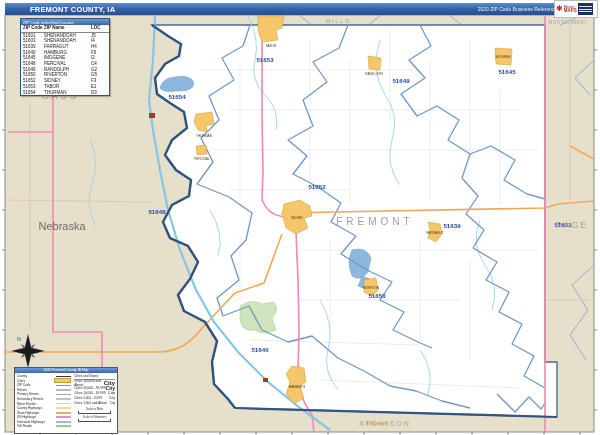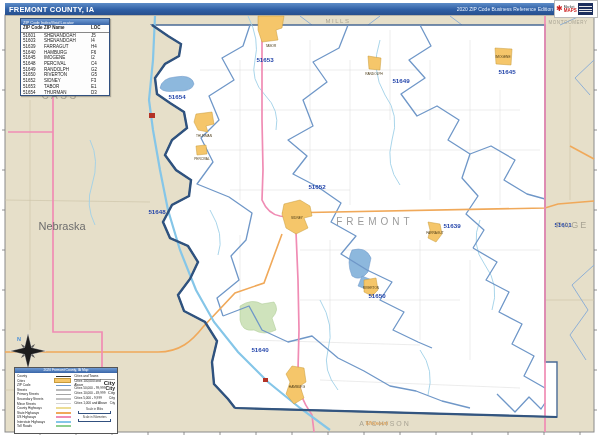--- a/index.html
+++ b/index.html
@@ -9,7 +9,7 @@
   
   #header-bar{position:absolute;left:5px;top:3px;width:553px;height:12px;
     background:linear-gradient(180deg,#5d8cc7 0%,#2f5fa5 55%,#274f8d 100%);
-    display:flex;align-items:center;justify-content:space-between;}
+    display:flex;align-items:center;justify-content:space-between;padding-left:21px;}
   #header-title{color:#fff;font-size:7.5px;font-weight:bold;padding-left:4px;letter-spacing:.2px;}
   #header-edition{color:#e8f0fb;font-size:5px;padding-right:5px;}
   #logo-box{position:absolute;right:2px;top:0;width:40px;height:16px;background:#fff;

